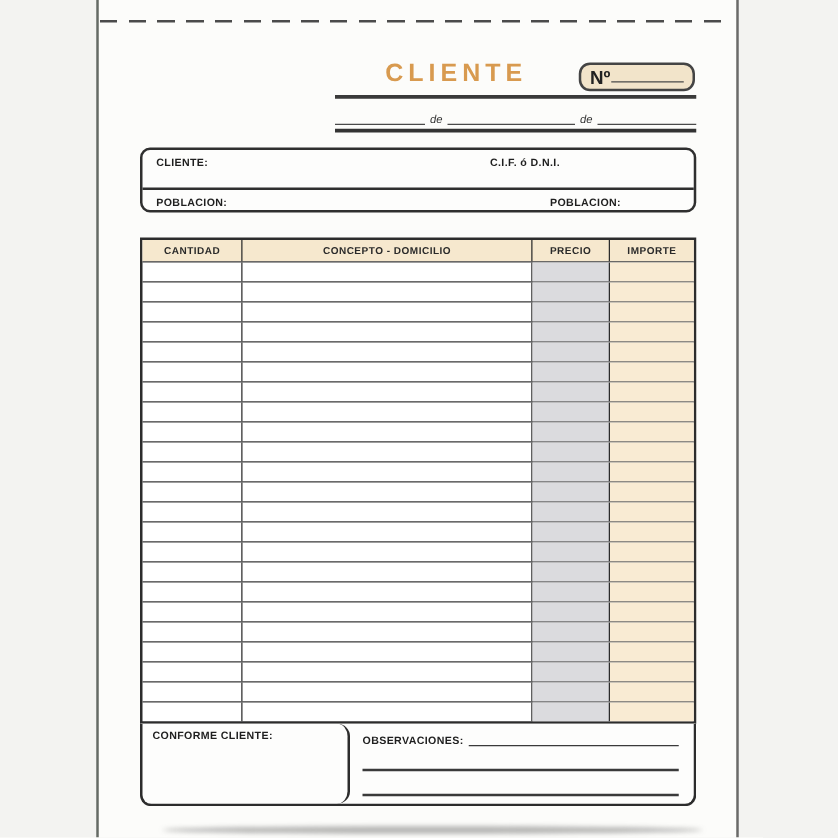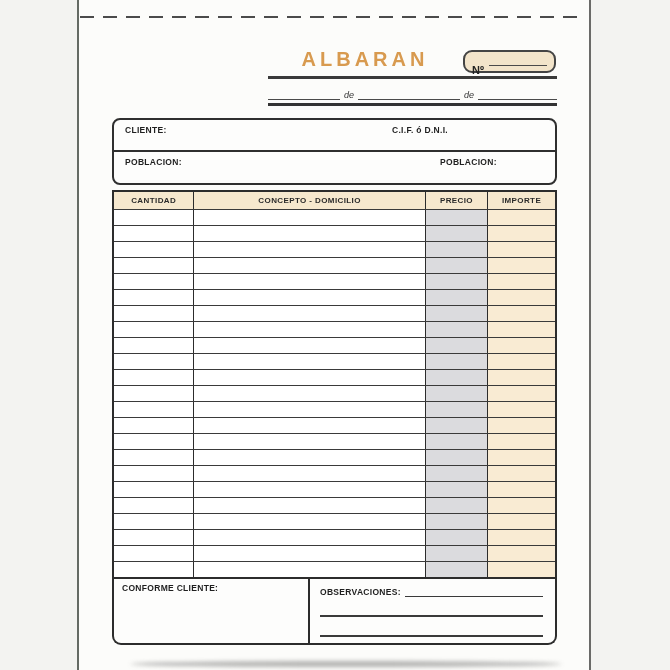--- a/index.html
+++ b/index.html
@@ -82,7 +82,7 @@
   <div class="paper"></div>
   <div class="perforation"></div>
 
-  <div class="title" style="color: rgb(216, 154, 79);">ALBARAN</div>
+  <div class="title" style="color: rgb(216, 154, 79);">CLIENTE</div>
   <div class="title-rule"></div>
 
   <div class="num-box" style="background: rgb(242, 228, 202);">

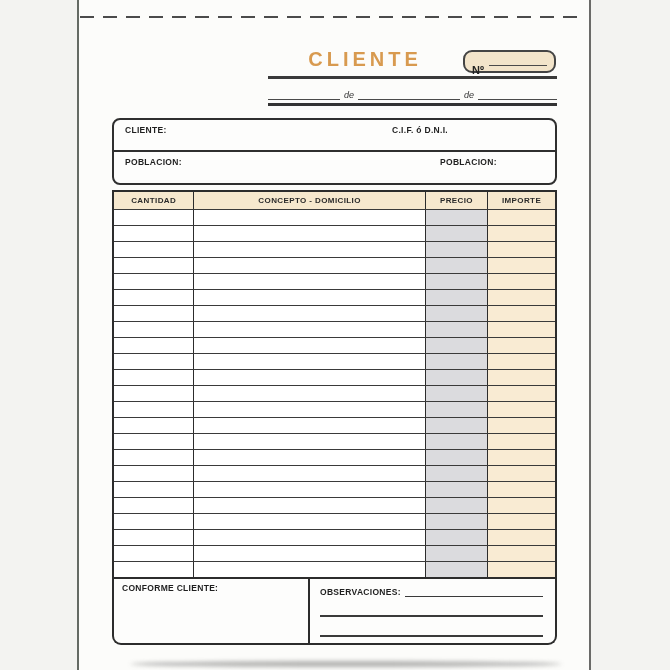--- a/index.html
+++ b/index.html
@@ -23,7 +23,7 @@
 
   .num-box { position:absolute; left:463px; top:50px; width:93px; height:23px;
              border:2px solid #444; border-radius:9px; }
-  .num-label { position:absolute; left:7px; top:12px; font-size:11px; font-weight:bold; color:#222; }
+  .num-label { position:absolute; left:7px; top:2px; font-size:15px; font-weight:bold; color:#222; }
   .num-line { position:absolute; left:24px; right:7px; bottom:5px; height:1.5px; background:#4a4a4a; }
 
   

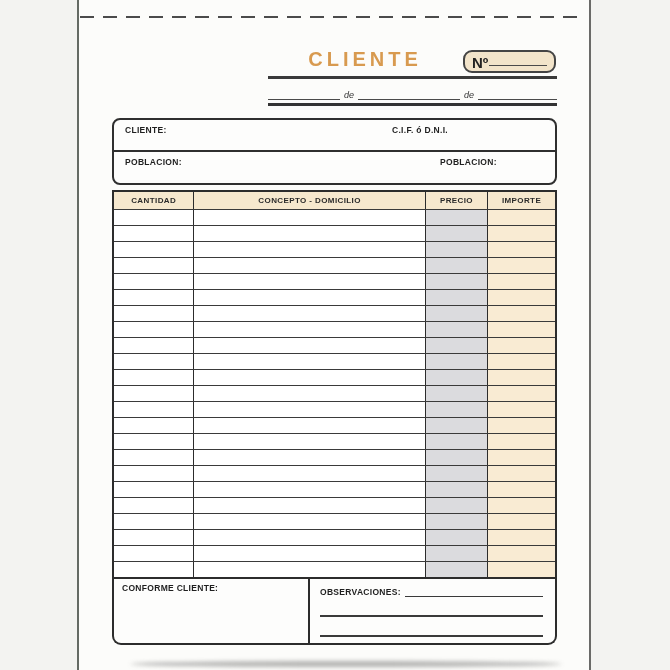--- a/index.html
+++ b/index.html
@@ -35,7 +35,7 @@
   .date-rule { position:absolute; left:268px; top:103px; width:289px; height:3px; background:#333; }
 
   
-  .client-box { position:absolute; left:112px; top:118px; width:445px; height:67px;
+  .client-box { position:absolute; left:112px; top:118px; width:445px; height:52px;
                 border:2px solid #2f2f2f; border-radius:8px; background:#FDFDFC; }
   .client-divider { position:absolute; left:0; right:0; top:30px; height:2px; background:#2f2f2f; }
   .lbl { font-size:8.5px; font-weight:bold; color:#1f1f1f; letter-spacing:.3px; position:absolute; }

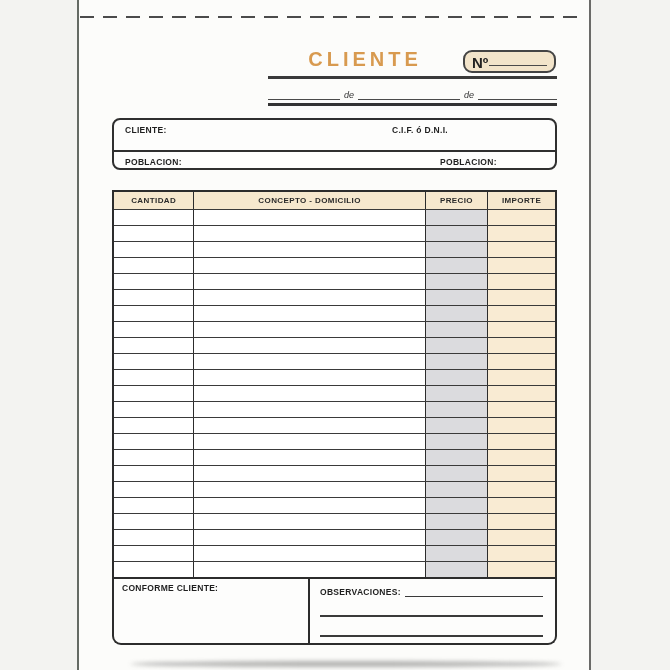--- a/index.html
+++ b/index.html
@@ -61,7 +61,7 @@
   .footer-box { position:absolute; left:112px; top:579px; width:445px; height:66px;
                 border:2px solid #2c2c2c; border-top:none; border-radius:0 0 9px 9px;
                 background:#FDFDFC; display:flex; }
-  .conforme-cell { width:196px; border-right:2px solid #2c2c2c; position:relative; }
+  .conforme-cell { width:166px; border-right:2px solid #2c2c2c; position:relative;border-radius:10px; }
   .lbl-conforme { left:8px; top:4px; }
   .obs-cell { flex:1; position:relative; }
   .obs-row { position:absolute; left:10px; right:12px; top:8px; display:flex; align-items:flex-end; }

